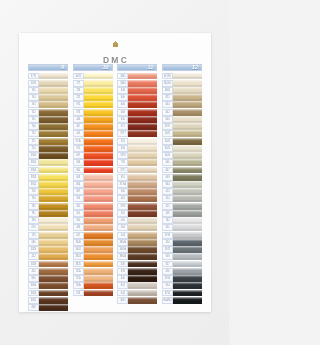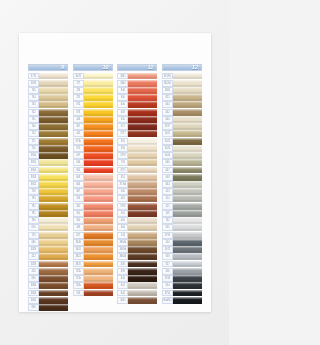--- a/index.html
+++ b/index.html
@@ -91,6 +91,10 @@
 
   <div id="card">
 
+    <div id="brand">
+      <span class="mark"></span>
+      <span class="word">DMC</span>
+    </div>
 
     <div id="cols">
         <div class="col">

